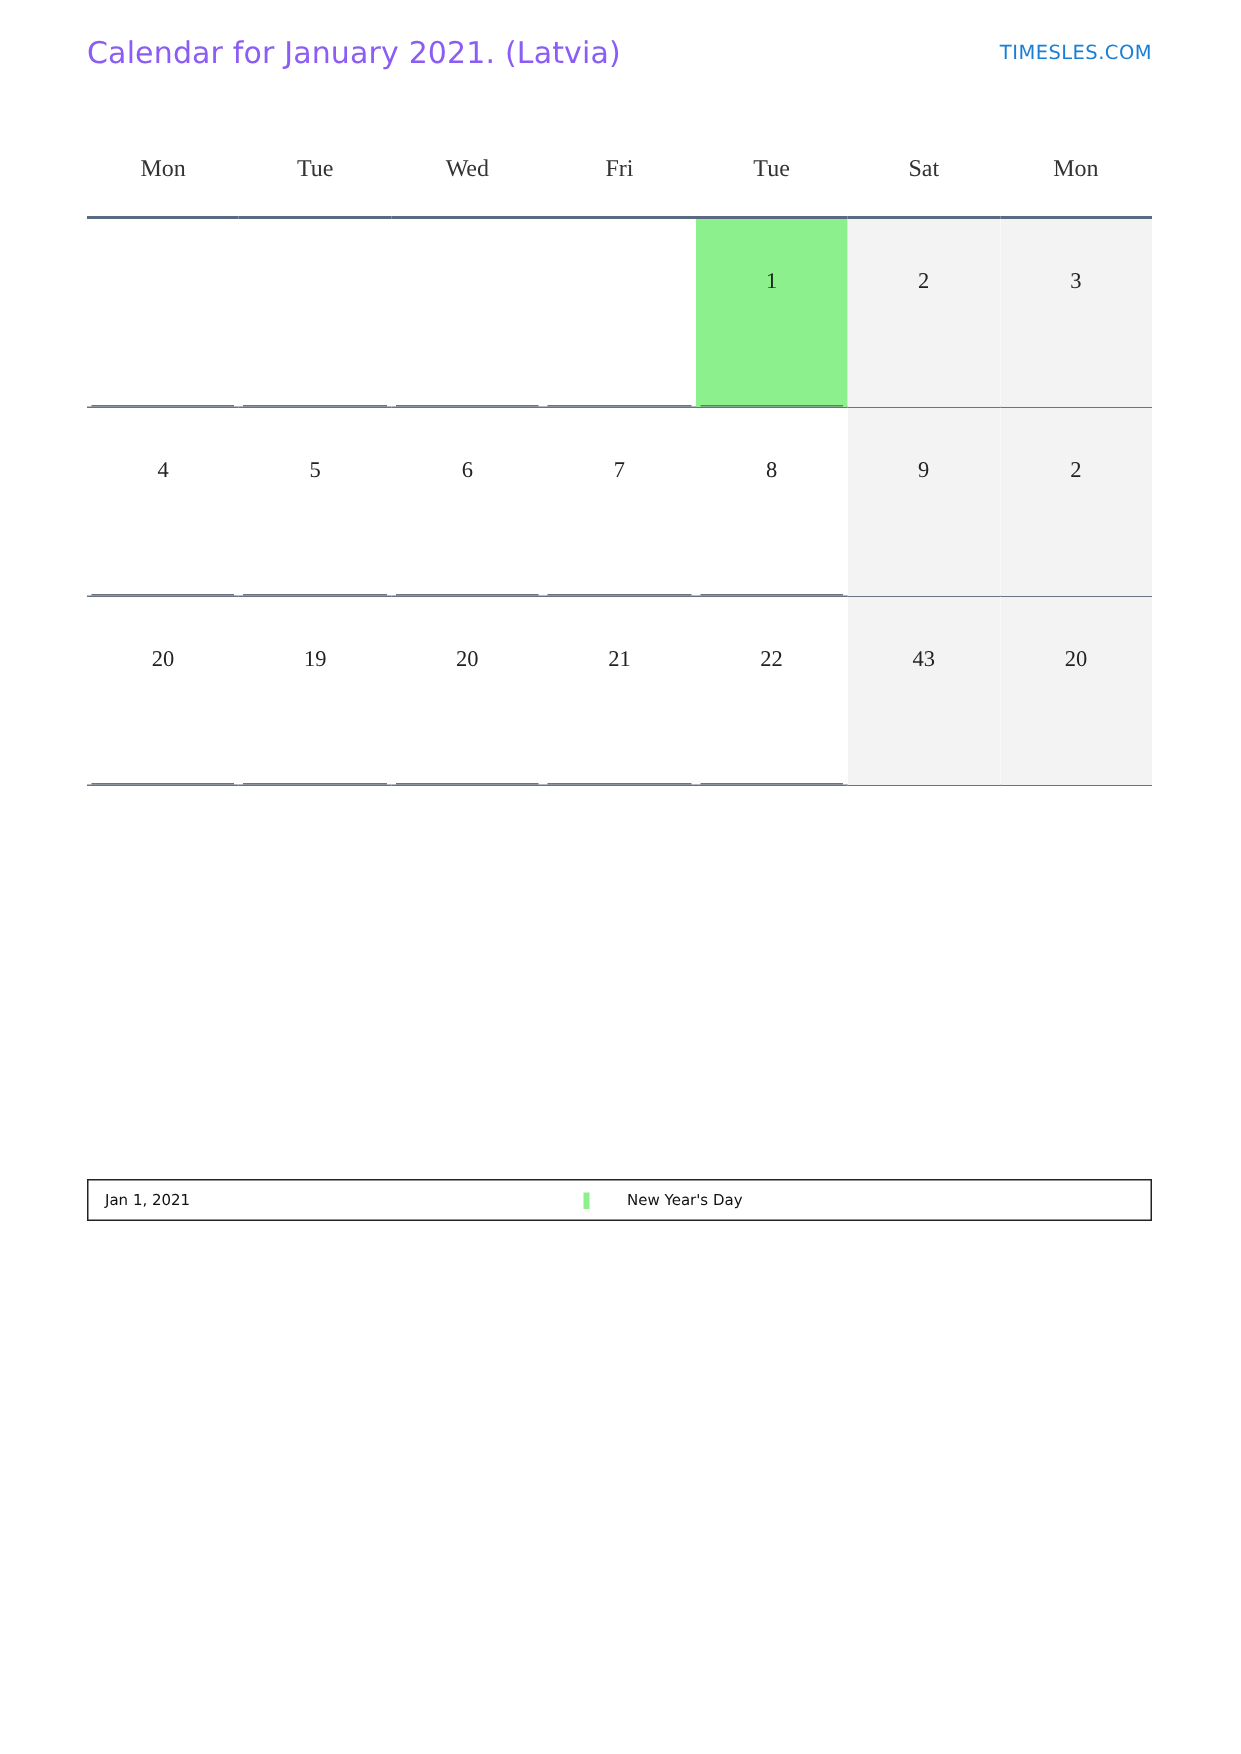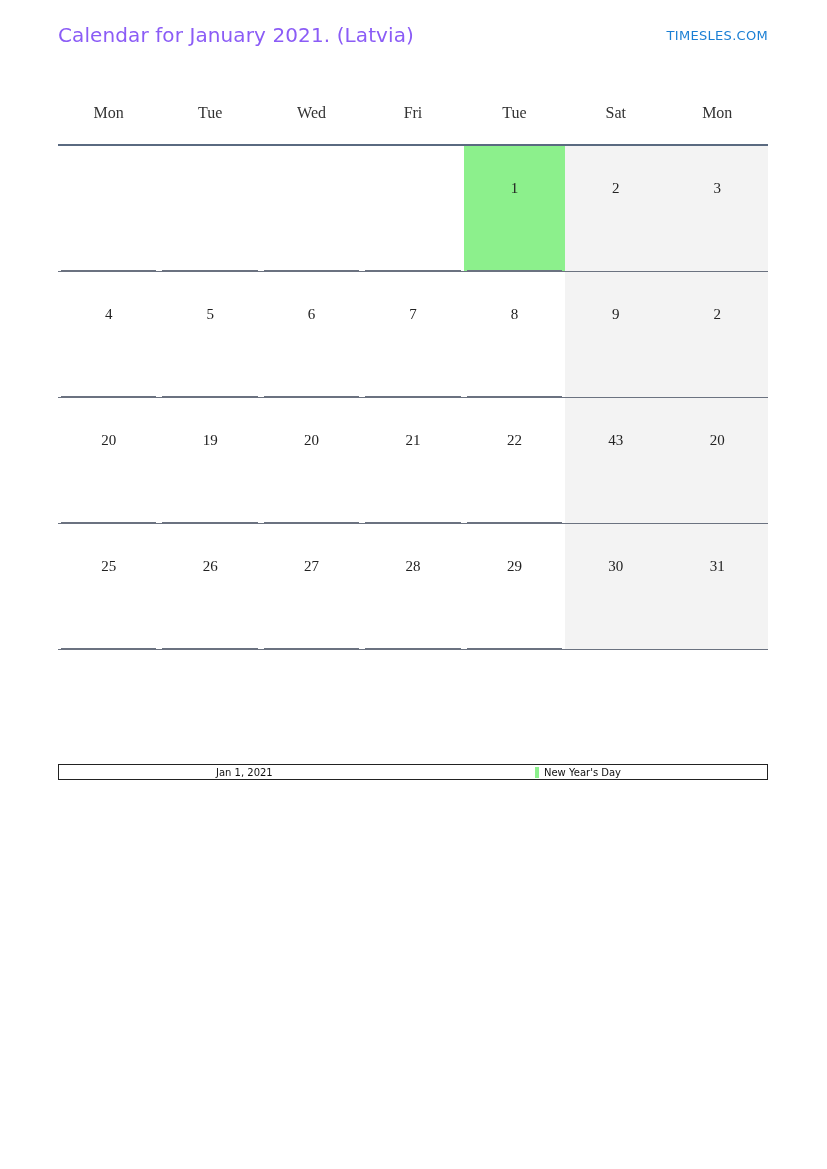--- a/index.html
+++ b/index.html
@@ -238,29 +238,6 @@
               <span class="daynum">20</span>
             </td>
           </tr>
-          <tr>
-            <td class="wd">
-              <span class="daynum">25</span>
-            </td>
-            <td class="wd">
-              <span class="daynum">26</span>
-            </td>
-            <td class="wd">
-              <span class="daynum">27</span>
-            </td>
-            <td class="wd">
-              <span class="daynum">28</span>
-            </td>
-            <td class="wd">
-              <span class="daynum">29</span>
-            </td>
-            <td class="we weekend">
-              <span class="daynum">30</span>
-            </td>
-            <td class="we weekend">
-              <span class="daynum">31</span>
-            </td>
-          </tr>
         </tbody>
     </table>
   </div>

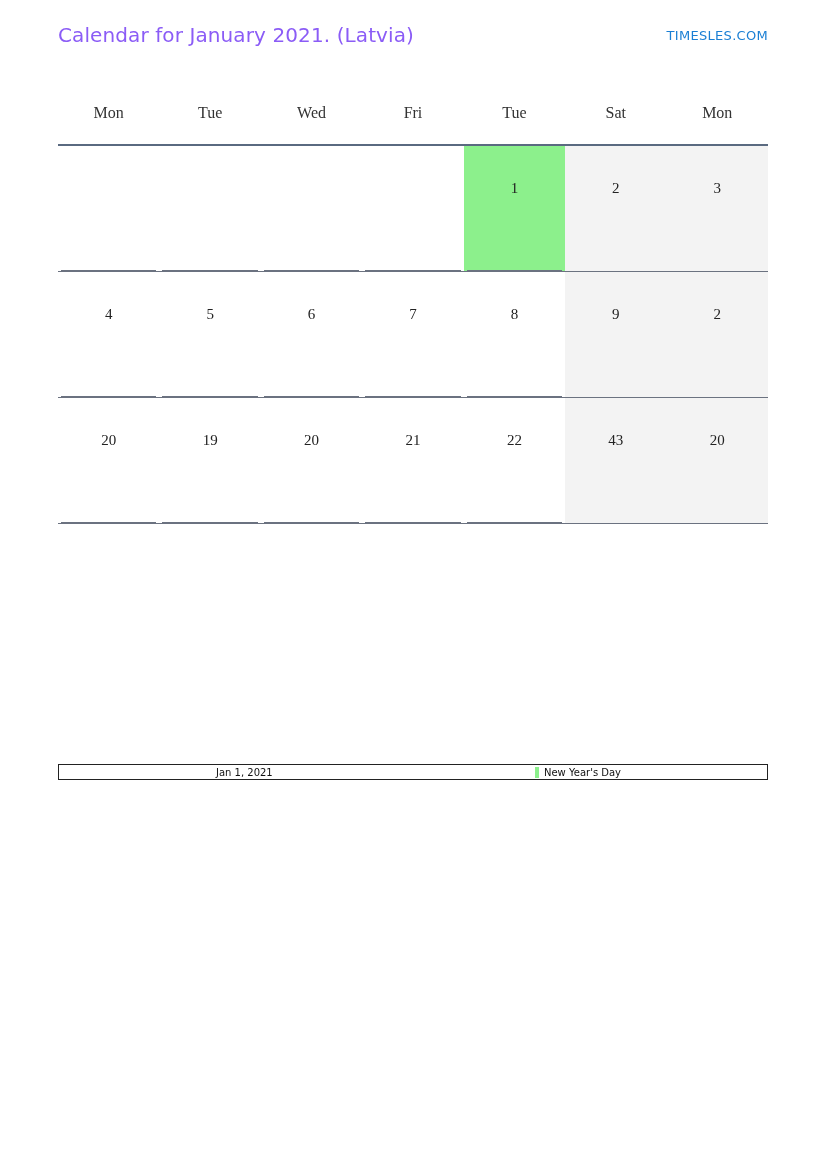--- a/index.html
+++ b/index.html
@@ -115,16 +115,15 @@
   .legend {
     position: absolute;
     left: 58px;
-    top: 764px;
-    width: 710px;
-    height: 16px;
+    top: 786px;
+    width: 710px;
+    height: 28px;
     border: 1px solid #222222;
     box-sizing: border-box;
     display: flex;
     align-items: center;
     font-size: 10px;
     color: #111111;
-    justify-content: center;
   }
   .legend-date {
     padding-left: 11px;

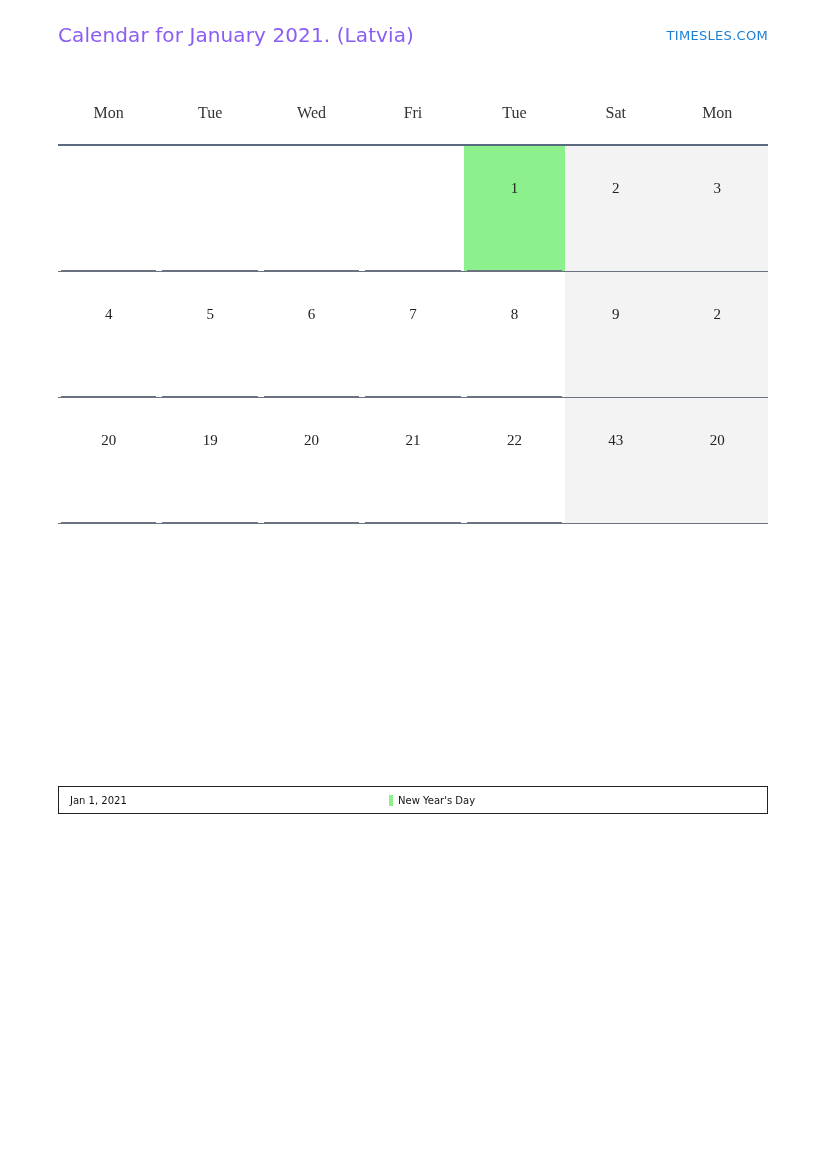--- a/index.html
+++ b/index.html
@@ -135,6 +135,7 @@
     display: flex;
     align-items: center;
     white-space: nowrap;
+    gap: 20px;
   }
   .legend-swatch {
     display: inline-block;

